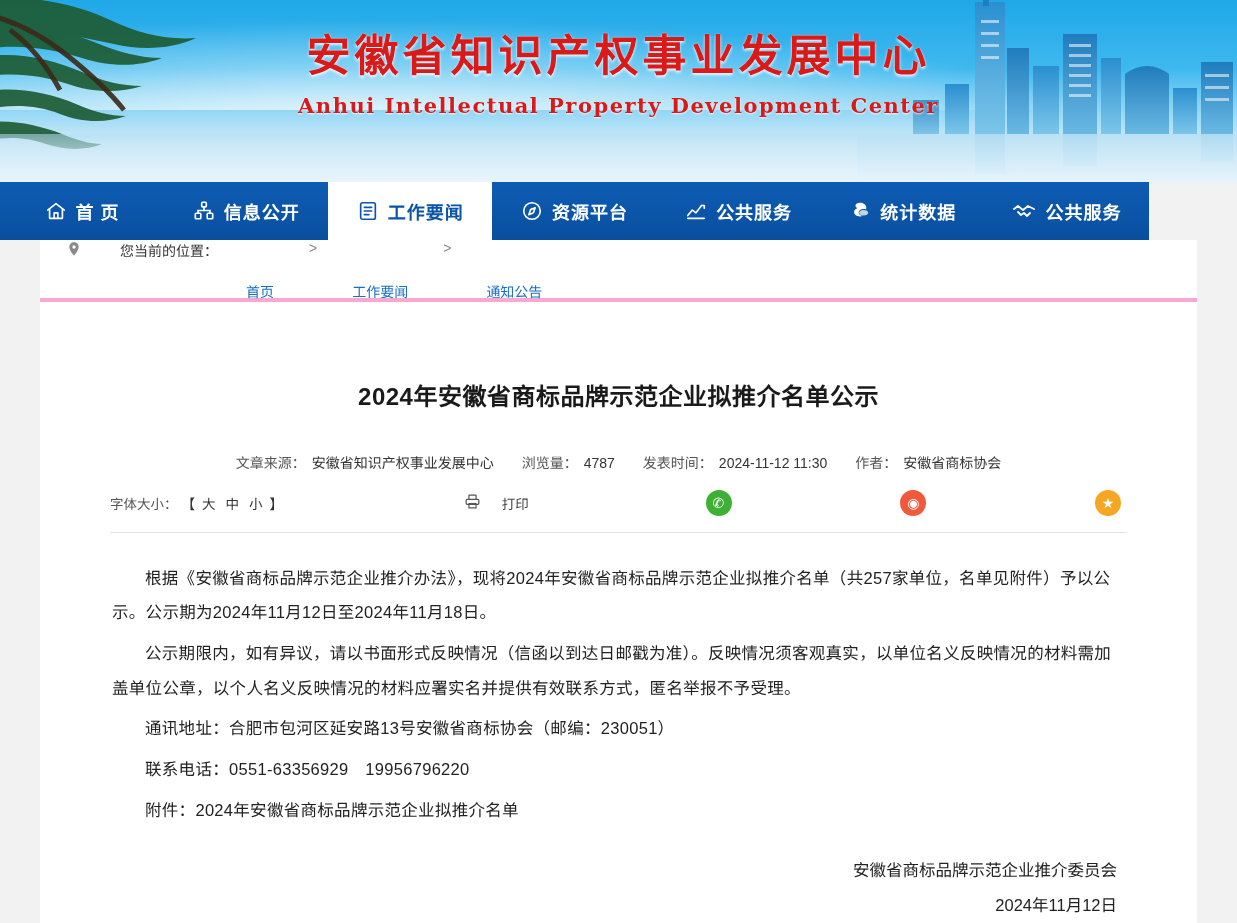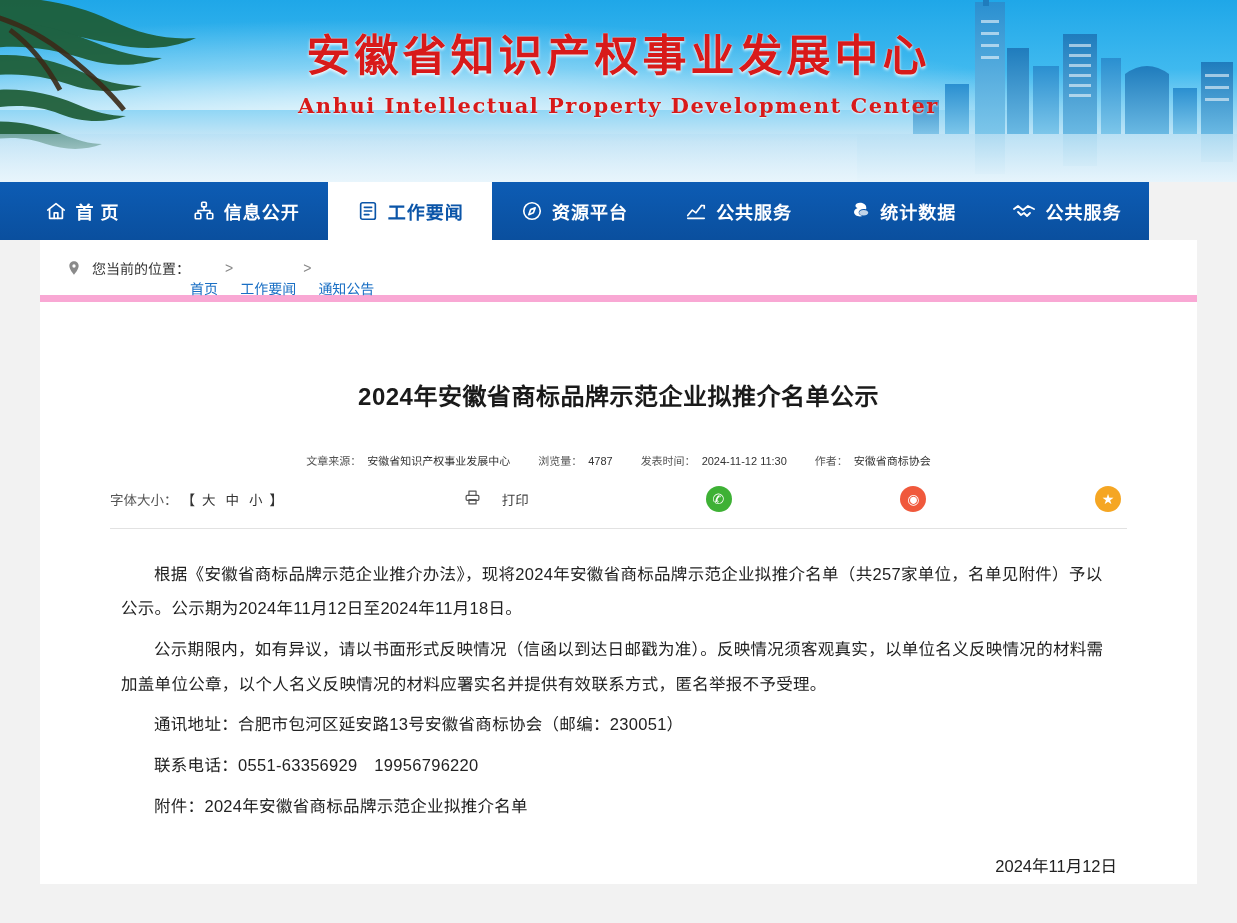--- a/index.html
+++ b/index.html
@@ -90,12 +90,13 @@
     background: #ffffff;
   }
   .breadcrumb {
-    display: flex; align-items: center;
+    display: flex; align-items: flex-start;
     height: 62px;
     padding-left: 26px;
     font-size: 14px; color: #333;
-    border-bottom: 7px solid #f9a8d4;
+    border-bottom: 4px solid #f9a8d4;
     background: #fff;
+    gap: 28px;
   }
   .breadcrumb .pin { margin-right: 10px; display: inline-flex; }
   .breadcrumb .bc-label { color: #333; }

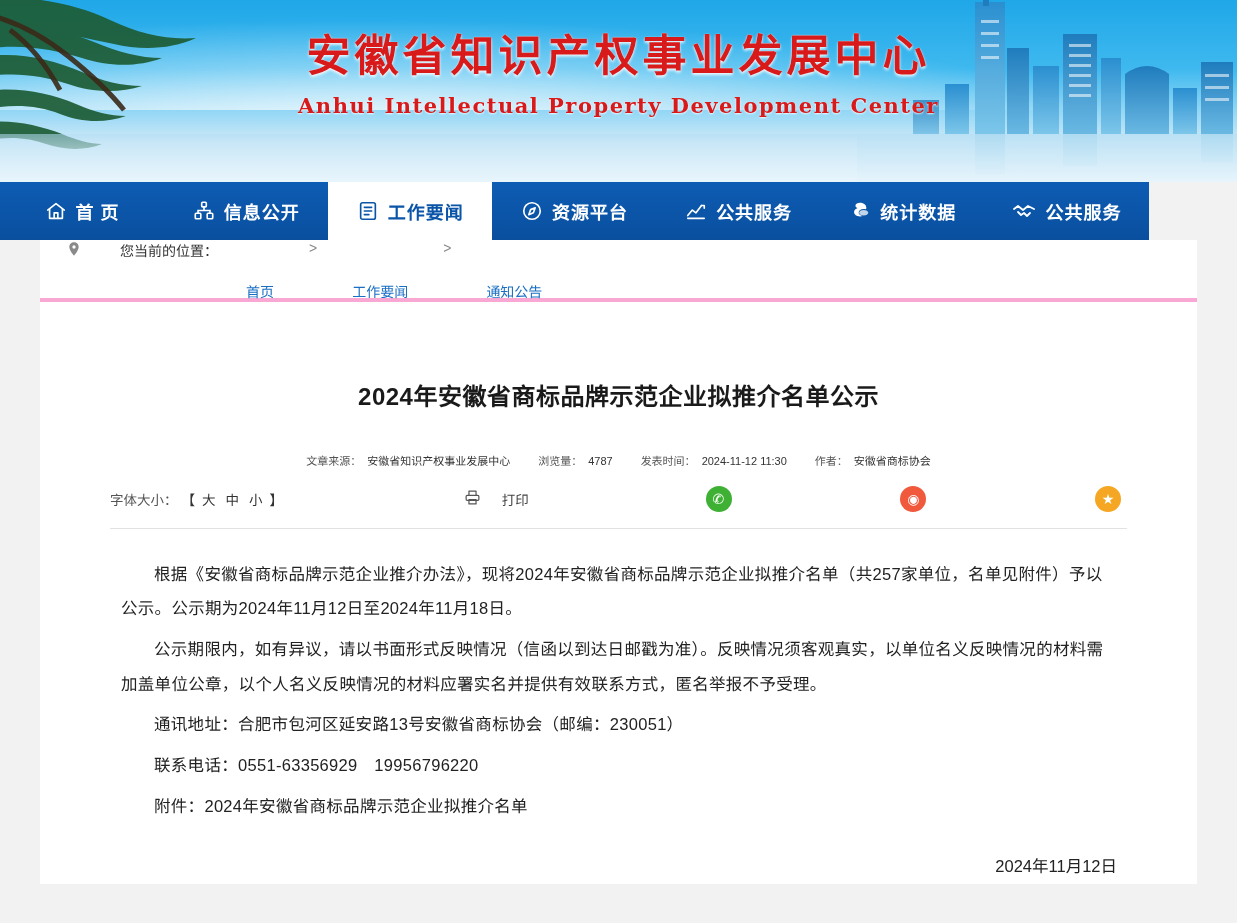--- a/index.html
+++ b/index.html
@@ -120,7 +120,7 @@
   .meta-line {
     display: flex; align-items: center; justify-content: center;
     flex-wrap: wrap;
-    font-size: 11px; color: #555;
+    font-size: 14px; color: #555;
     gap: 4px;
     padding-bottom: 14px;
   }

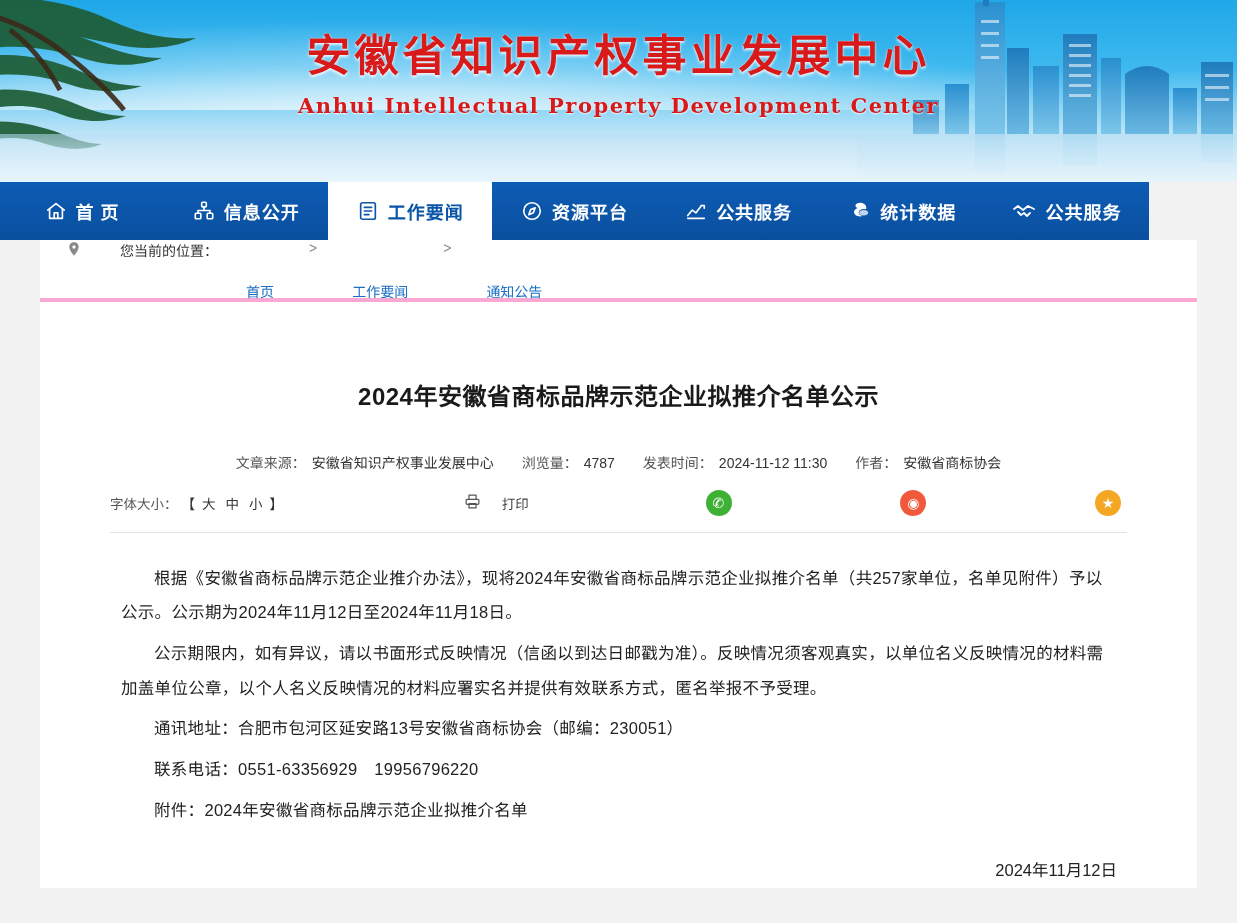--- a/index.html
+++ b/index.html
@@ -162,7 +162,7 @@
     line-height: 2.1;
     letter-spacing: 0.3px;
   }
-  .body-text p { margin: 0 11px 6px; }
+  .body-text p { margin: 0 2px 6px; }
   .indent { text-indent: 2em; }
   .sign {
     margin-top: 26px;

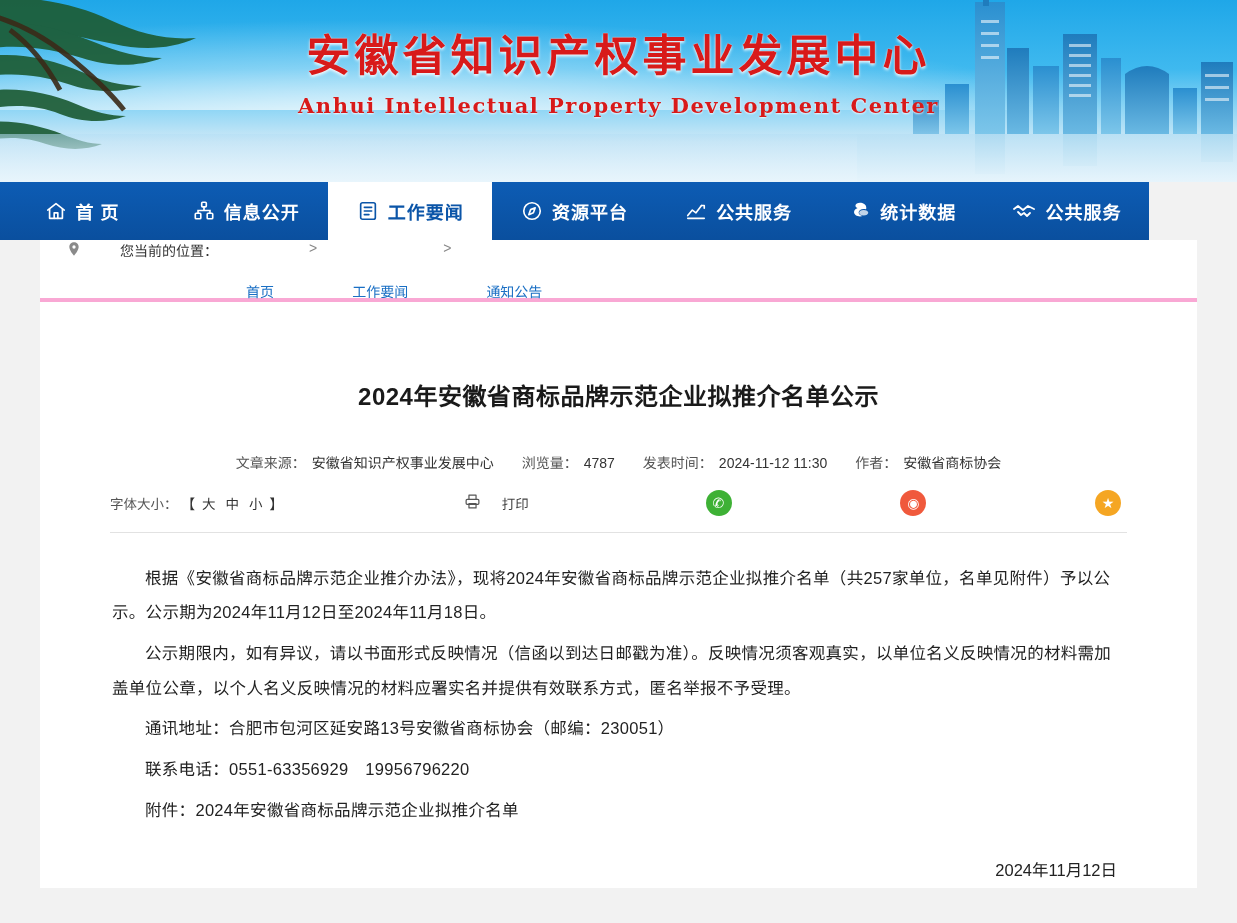--- a/index.html
+++ b/index.html
@@ -397,6 +397,7 @@
       </div>
 
       <div class="sign">
+        <div>安徽省商标品牌示范企业推介委员会</div>
         <div>2024年11月12日</div>
       </div>
 

